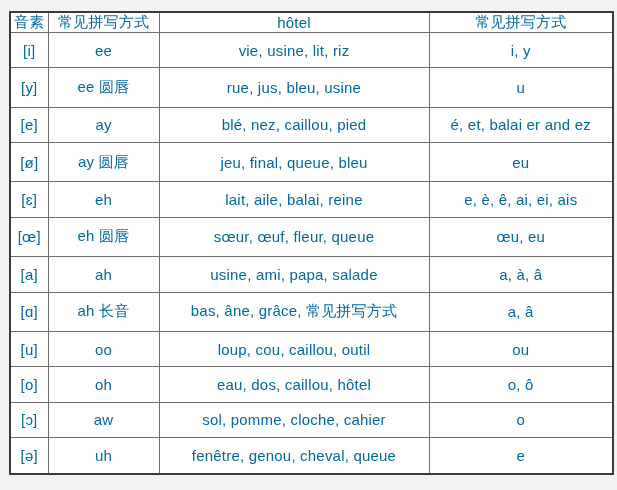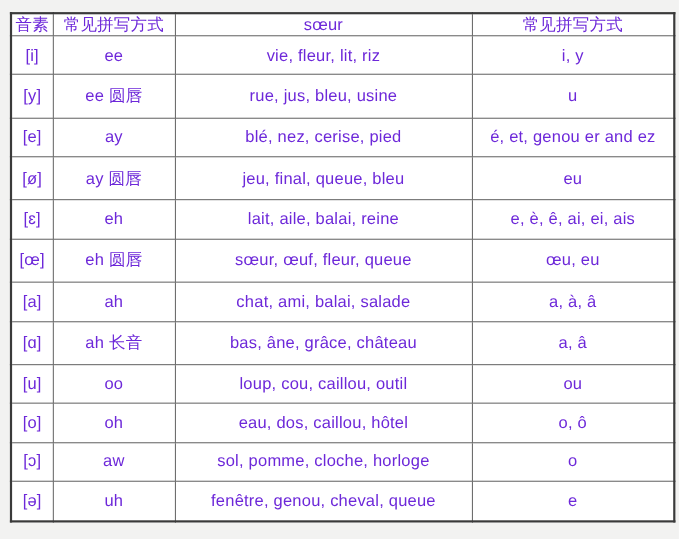--- a/index.html
+++ b/index.html
@@ -31,7 +31,7 @@
     vertical-align: middle;
     font-size: 15px;
     font-weight: normal;
-    color: #6d28d9;
+    color: #0369a1;
     padding: 0 2px;
     white-space: nowrap;
     overflow: hidden;

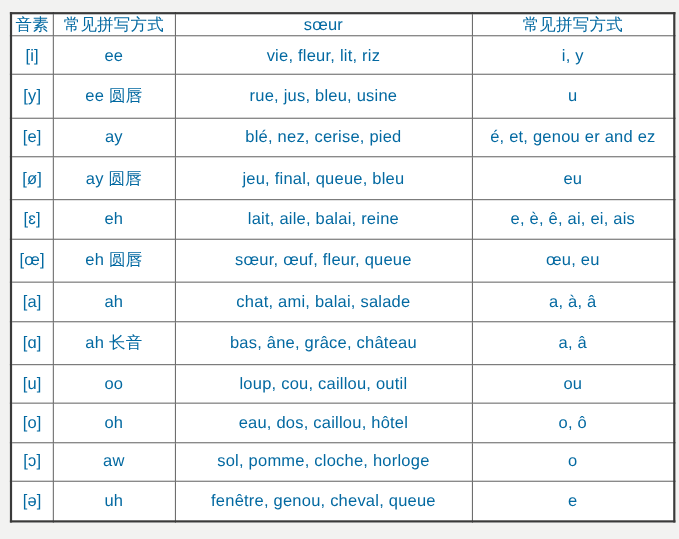--- a/index.html
+++ b/index.html
@@ -57,7 +57,7 @@
       <tr>
         <th>音素</th>
         <th>常见拼写方式</th>
-        <th>sœur</th>
+        <th>hôtel</th>
         <th>常见拼写方式</th>
       </tr>
     </thead>

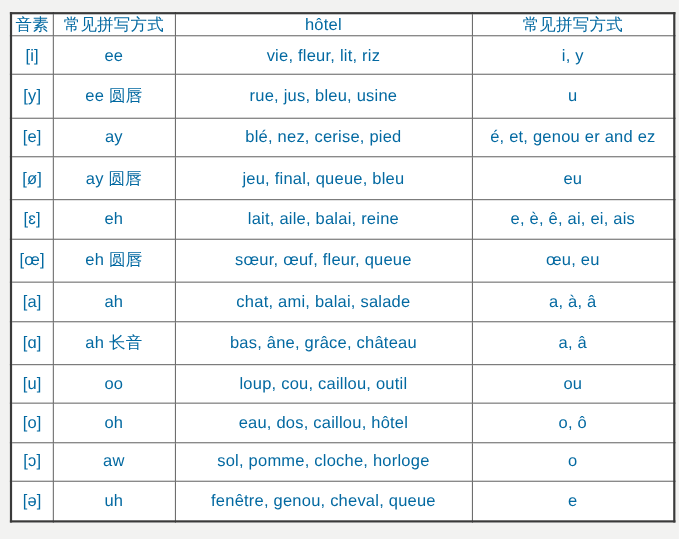--- a/index.html
+++ b/index.html
@@ -65,7 +65,7 @@
       <tr>
         <td>[i]</td>
         <td>ee</td>
-        <td>vie, fleur, lit, riz</td>
+        <td>vie, usine, lit, riz</td>
         <td>i, y</td>
       </tr>
       <tr>

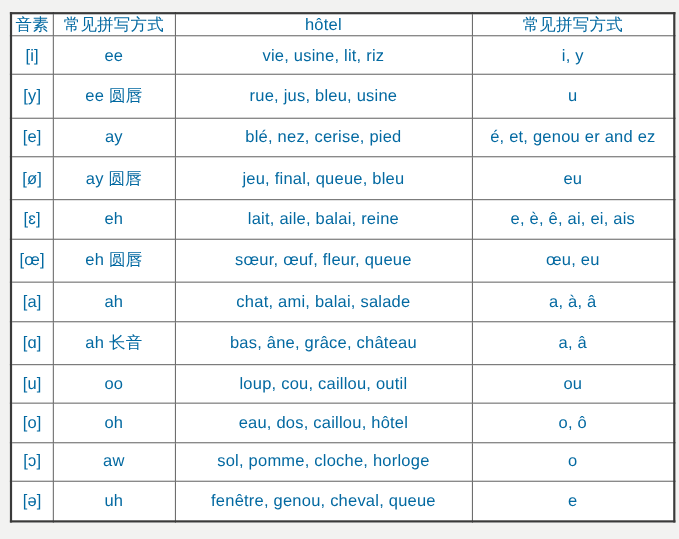--- a/index.html
+++ b/index.html
@@ -77,7 +77,7 @@
       <tr>
         <td>[e]</td>
         <td>ay</td>
-        <td>blé, nez, cerise, pied</td>
+        <td>blé, nez, caillou, pied</td>
         <td>é, et, genou er and ez</td>
       </tr>
       <tr>

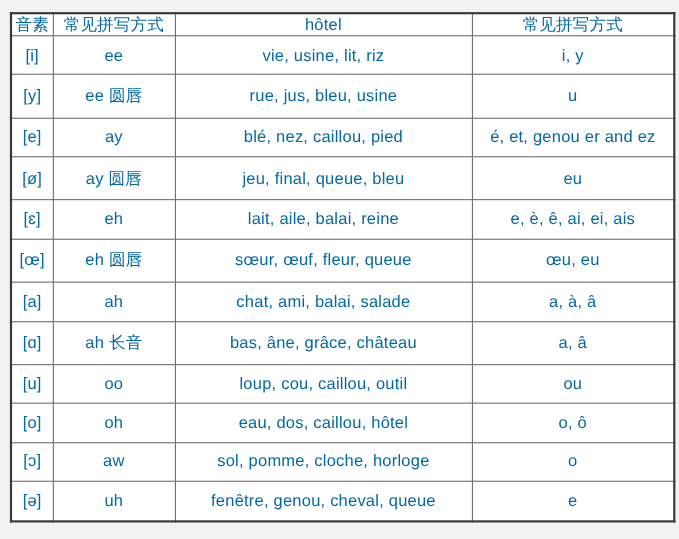--- a/index.html
+++ b/index.html
@@ -78,7 +78,7 @@
         <td>[e]</td>
         <td>ay</td>
         <td>blé, nez, caillou, pied</td>
-        <td>é, et, genou er and ez</td>
+        <td>é, et, balai er and ez</td>
       </tr>
       <tr>
         <td>[ø]</td>

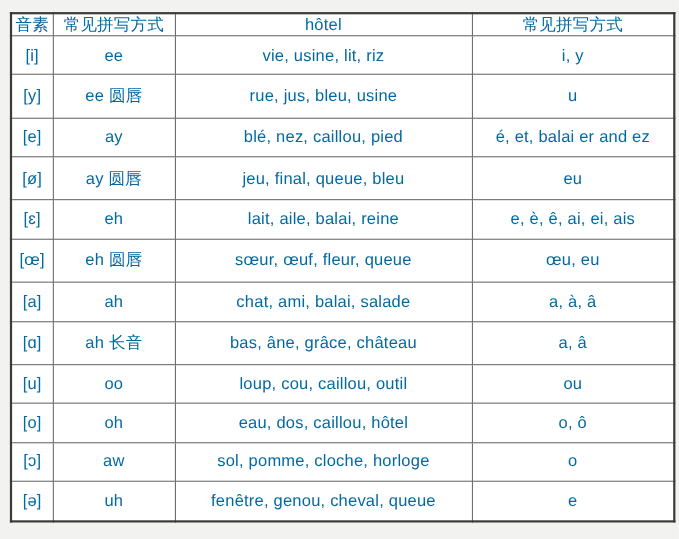--- a/index.html
+++ b/index.html
@@ -101,7 +101,7 @@
       <tr>
         <td>[a]</td>
         <td>ah</td>
-        <td>chat, ami, balai, salade</td>
+        <td>usine, ami, papa, salade</td>
         <td>a, à, â</td>
       </tr>
       <tr>

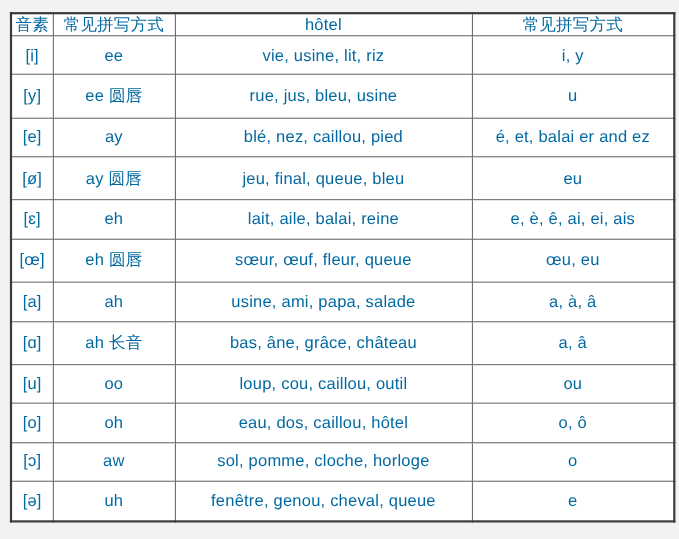--- a/index.html
+++ b/index.html
@@ -107,7 +107,7 @@
       <tr>
         <td>[ɑ]</td>
         <td>ah 长音</td>
-        <td>bas, âne, grâce, château</td>
+        <td>bas, âne, grâce, 常见拼写方式</td>
         <td>a, â</td>
       </tr>
       <tr>

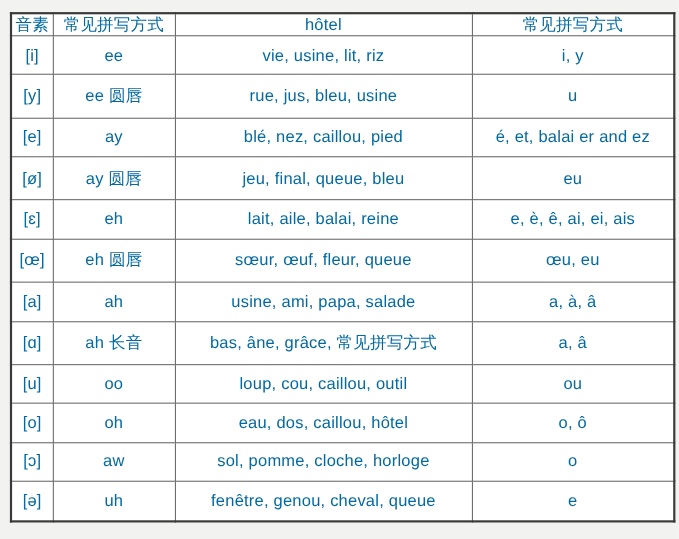--- a/index.html
+++ b/index.html
@@ -125,7 +125,7 @@
       <tr>
         <td>[ɔ]</td>
         <td>aw</td>
-        <td>sol, pomme, cloche, horloge</td>
+        <td>sol, pomme, cloche, cahier</td>
         <td>o</td>
       </tr>
       <tr>

